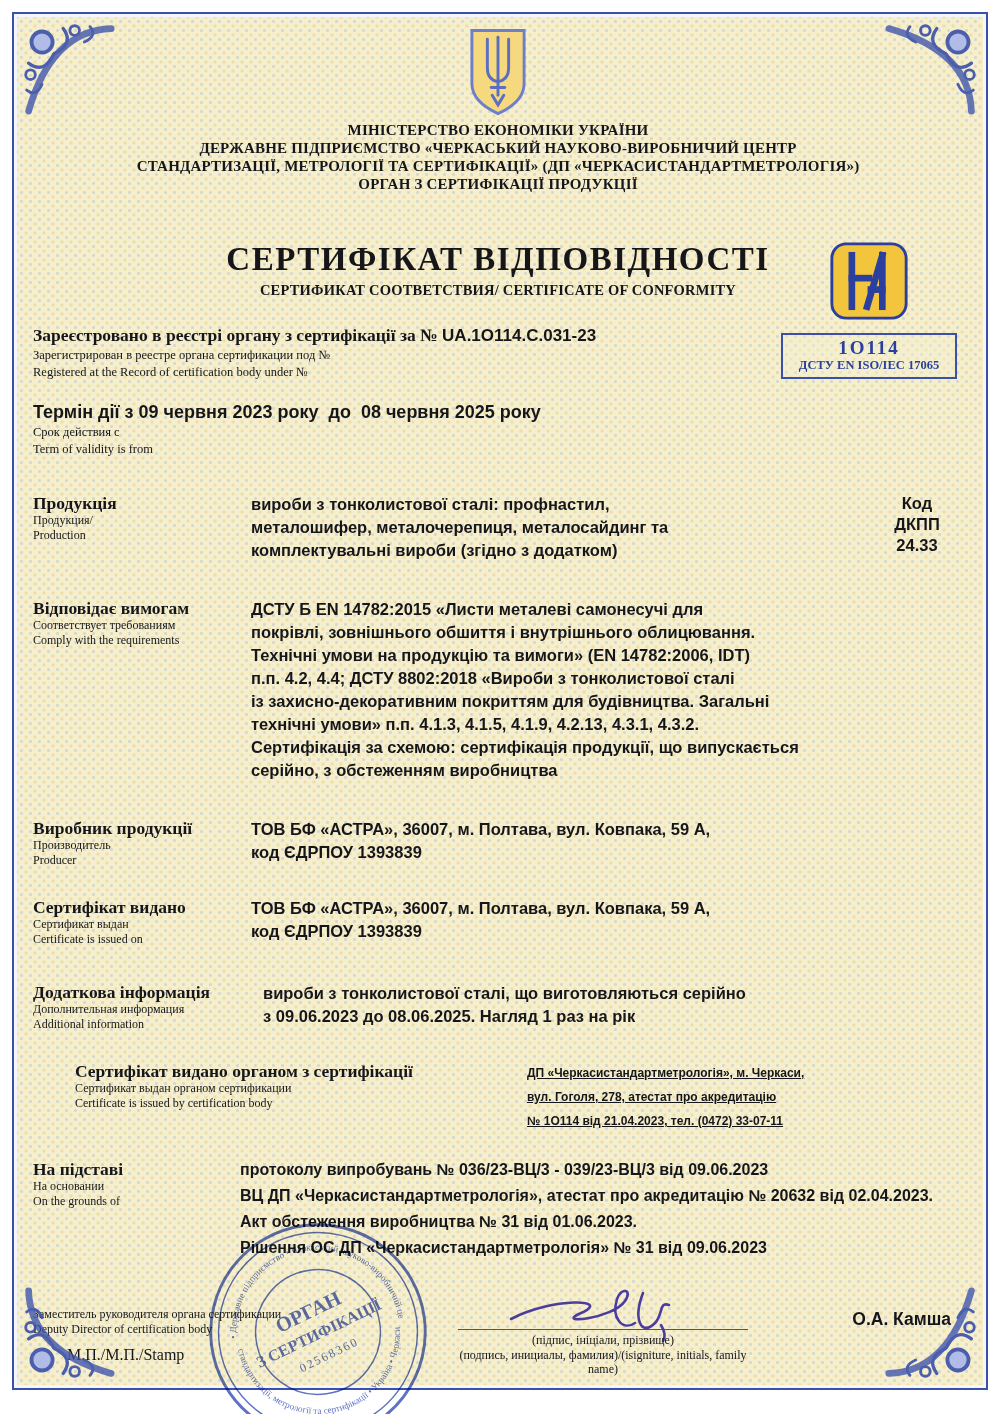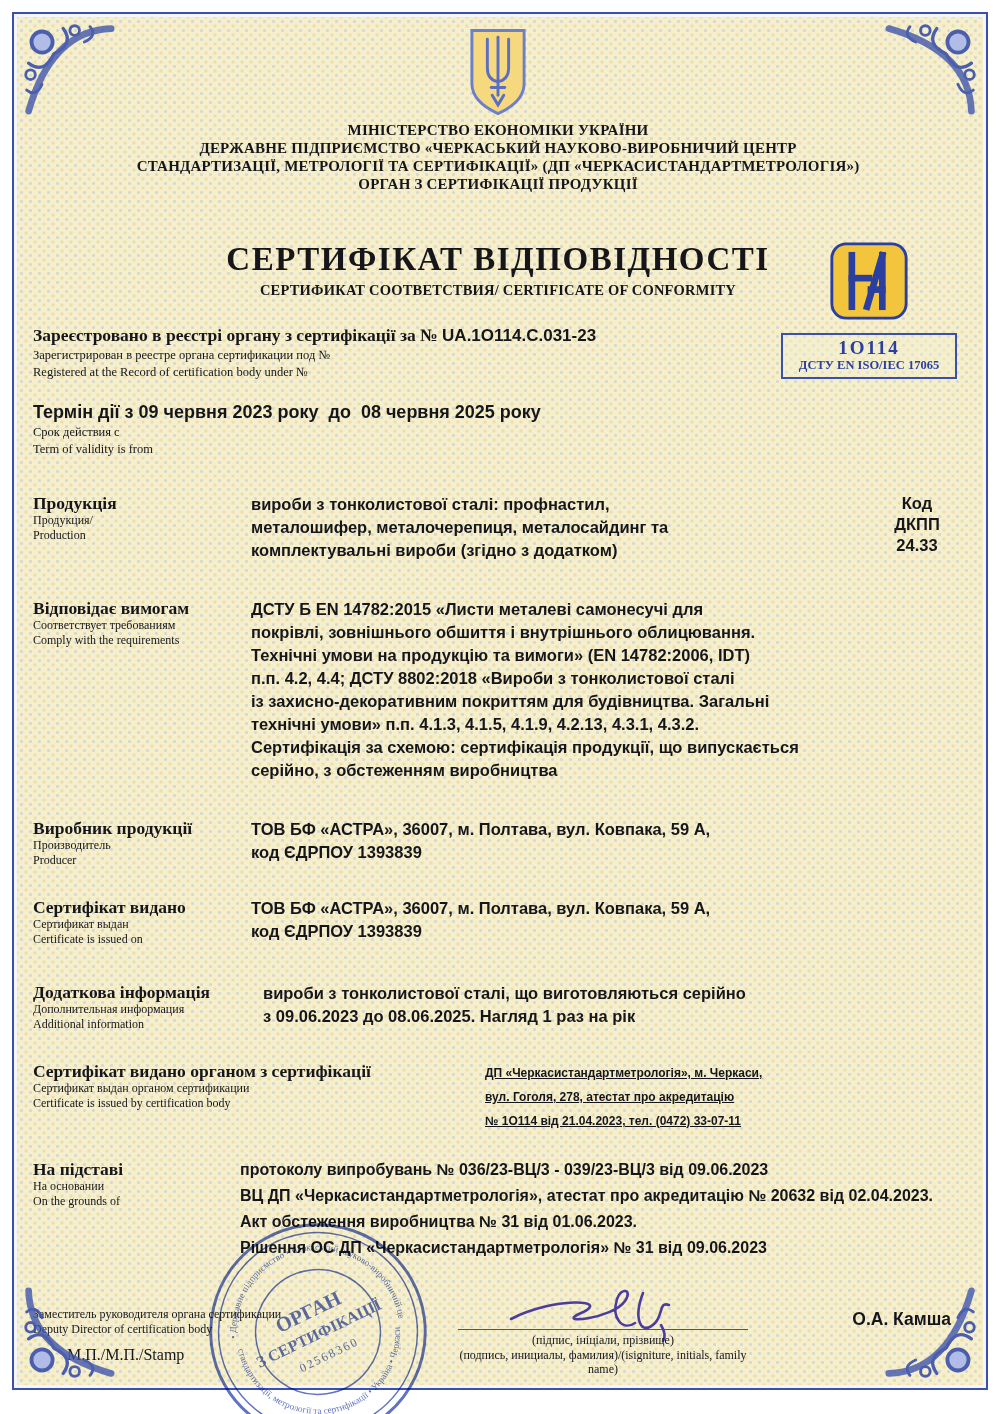--- a/index.html
+++ b/index.html
@@ -72,7 +72,7 @@
   .lbl-ua{font-weight:bold;font-size:17.5px;line-height:20px;}
   .lbl-sub{font-size:12px;line-height:14.5px;}
   .val{flex:1;font-family:"Liberation Sans", sans-serif;font-weight:bold;font-size:16.5px;line-height:23px;white-space:pre;}
-  .row.wide .lbl{width:452px;}
+  .row.wide .lbl{width:452px;margin-left:42px;}
   .row.wide .val{font-size:12px;line-height:24px;text-decoration:underline;}
   .row.grounds .lbl{width:200px;}
   .row.grounds .val{font-size:16px;line-height:26px;margin-top:-2px;margin-left:7px;}

